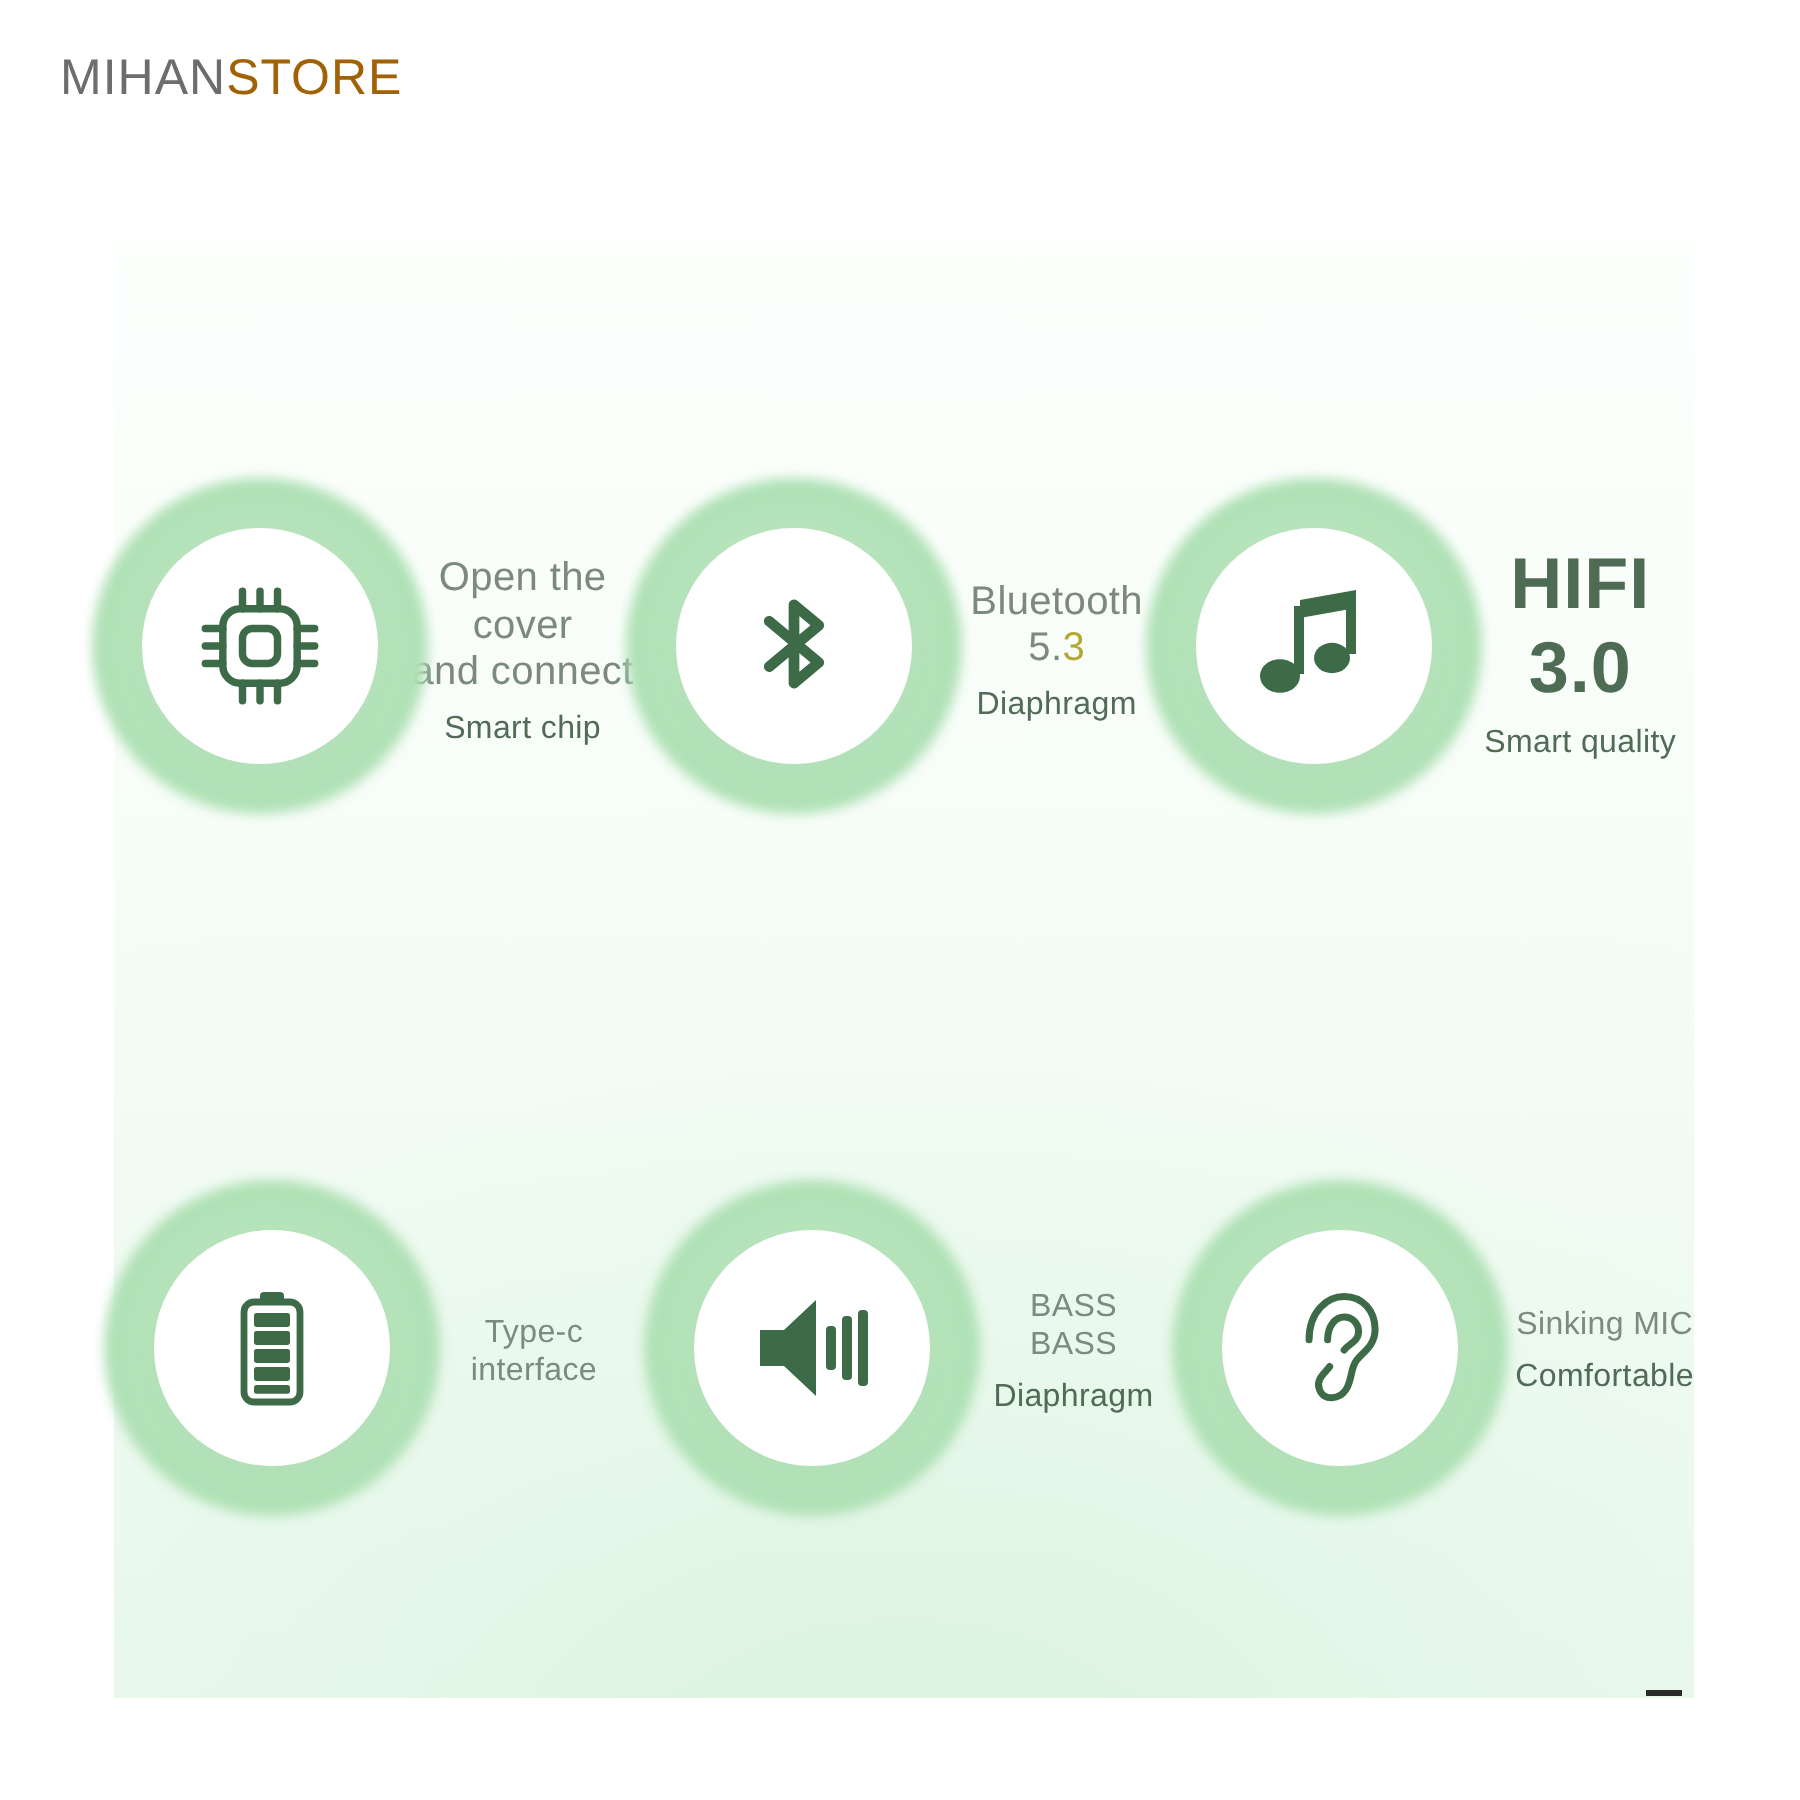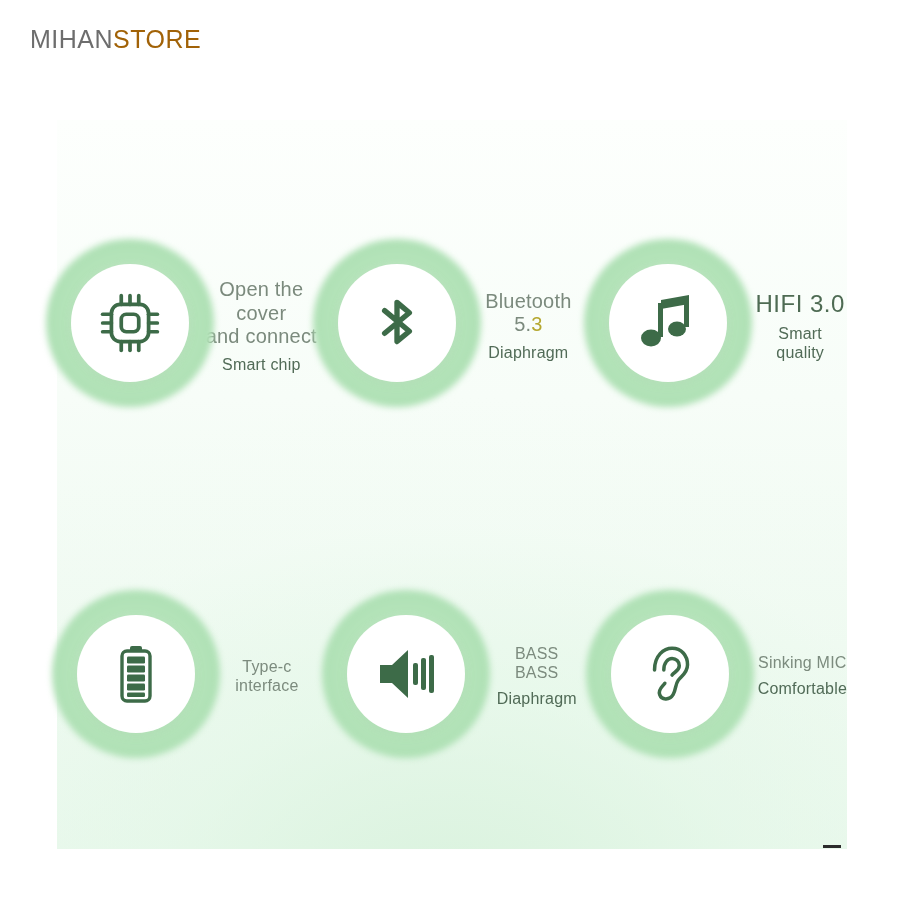--- a/index.html
+++ b/index.html
@@ -122,8 +122,8 @@
     white-space: pre-line;
   }
   .caption-primary.big {
-    font-size: 24px;
-    font-weight: normal;
+    font-size: 36px;
+    font-weight: bold;
     color: #4e6b53;
     letter-spacing: 0.5px;
   }

